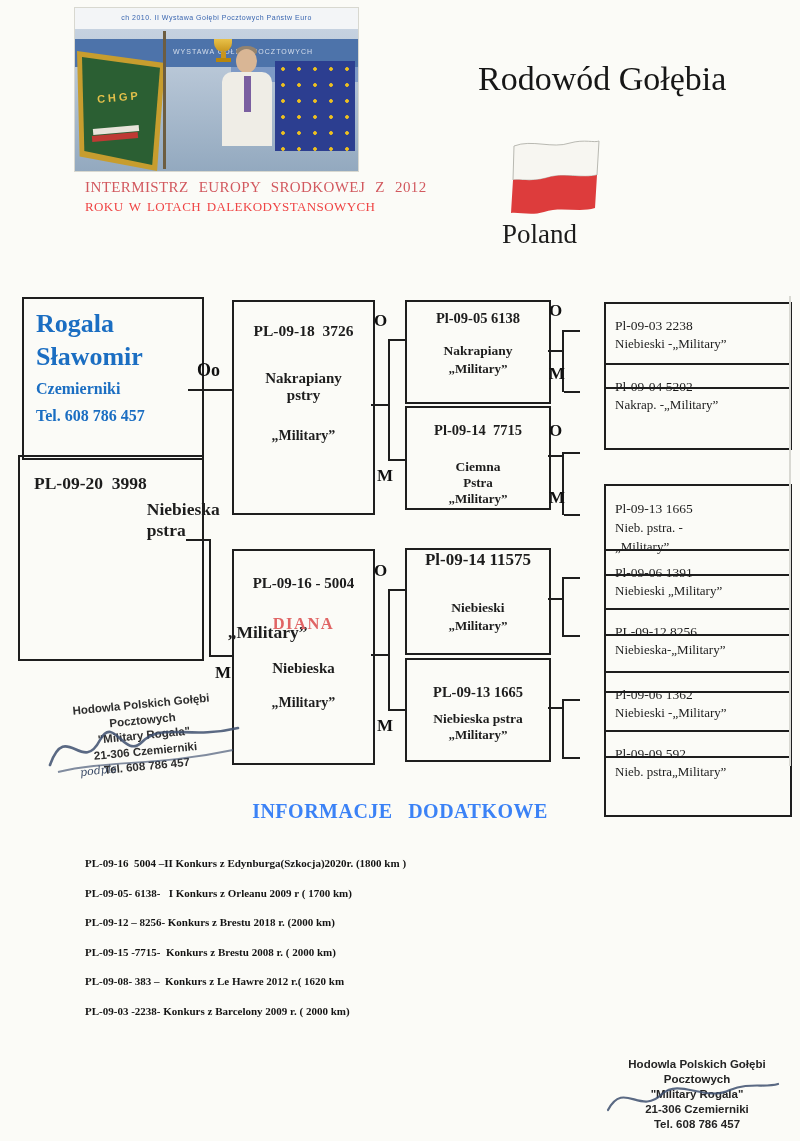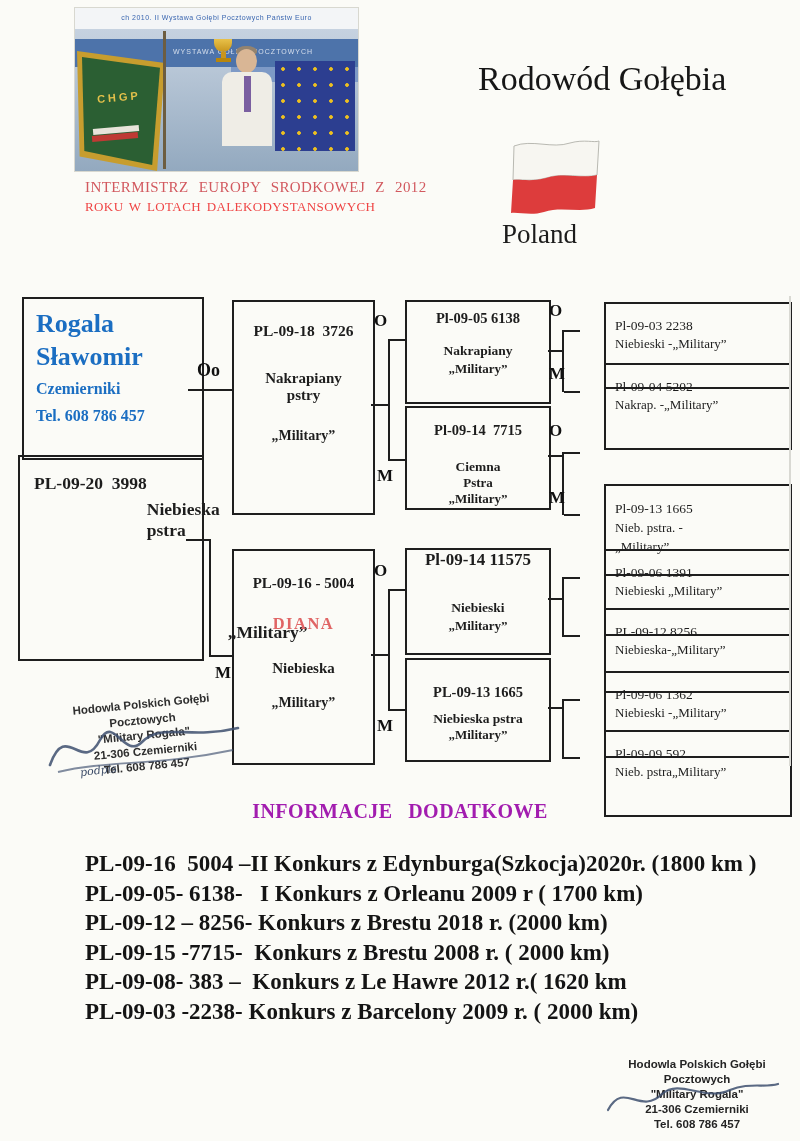--- a/index.html
+++ b/index.html
@@ -100,7 +100,7 @@
   #sig-br{position:absolute;left:600px;top:1072px}
 
   
-  #info-heading{position:absolute;left:0;top:800px;width:800px;text-align:center;font-size:20px;font-weight:700;letter-spacing:.5px;word-spacing:10px;color:#a21caf}
+  #info-heading{position:absolute;left:0;top:800px;width:800px;text-align:center;font-size:20px;font-weight:700;letter-spacing:.5px;word-spacing:10px;color:#3b82f6}
   #info{position:absolute;left:85px;top:849px;font-size:23px;font-weight:700;line-height:29.5px;color:#141414}
   #info .last{margin-left:158px}
 

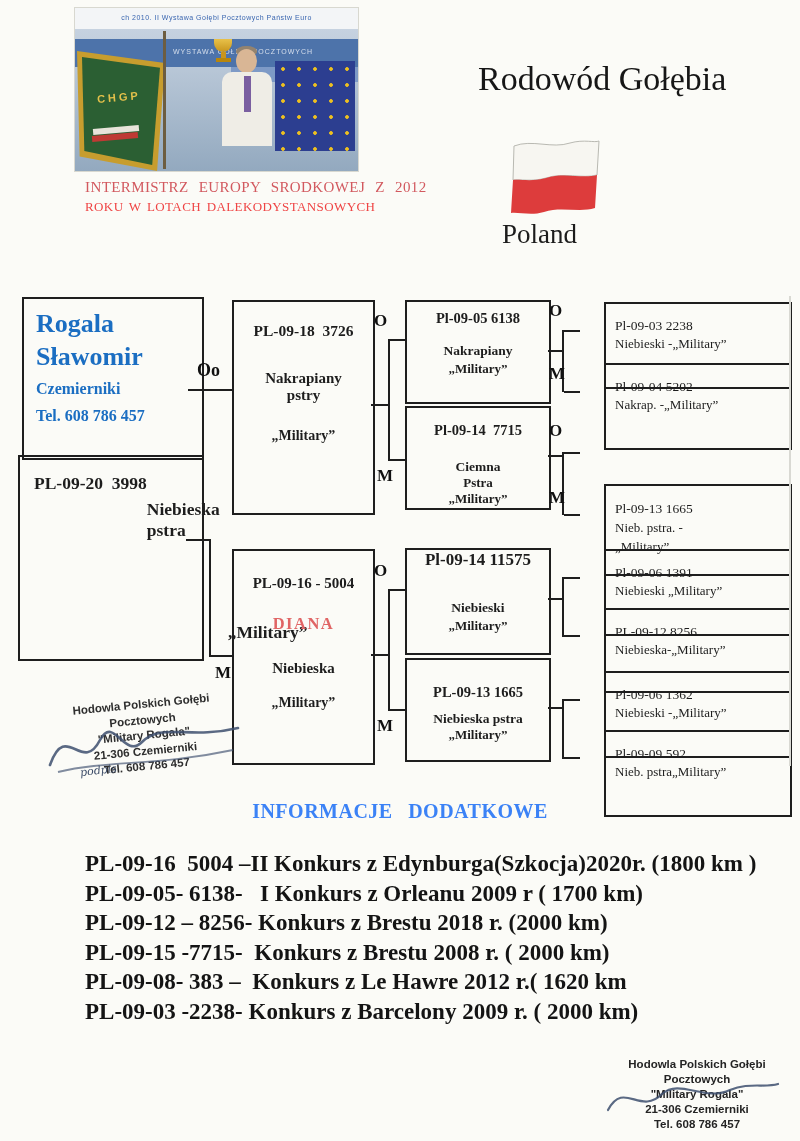--- a/index.html
+++ b/index.html
@@ -101,7 +101,7 @@
 
   
   #info-heading{position:absolute;left:0;top:800px;width:800px;text-align:center;font-size:20px;font-weight:700;letter-spacing:.5px;word-spacing:10px;color:#3b82f6}
-  #info{position:absolute;left:85px;top:849px;font-size:23px;font-weight:700;line-height:29.5px;color:#141414}
+  #info{position:absolute;left:85px;top:849px;font-size:11px;font-weight:700;line-height:29.5px;color:#141414}
   #info .last{margin-left:158px}
 
   #scan-edge{position:absolute;left:789px;top:296px;width:2px;height:470px;background:#d9d9d3}

